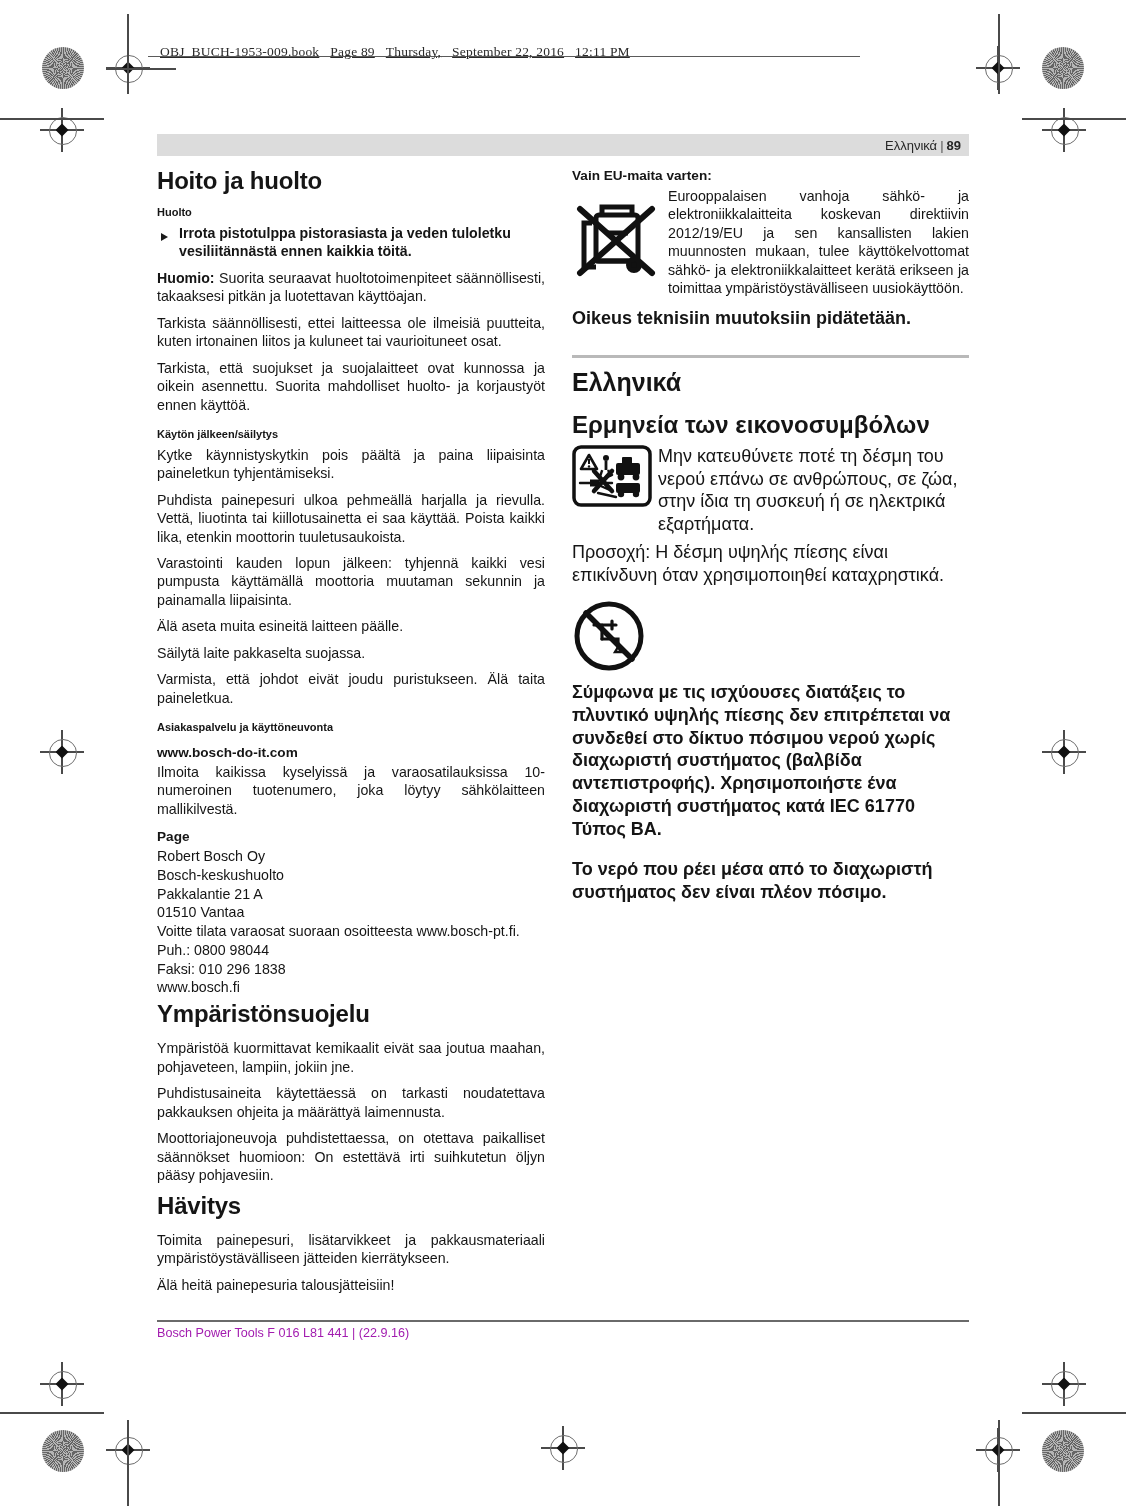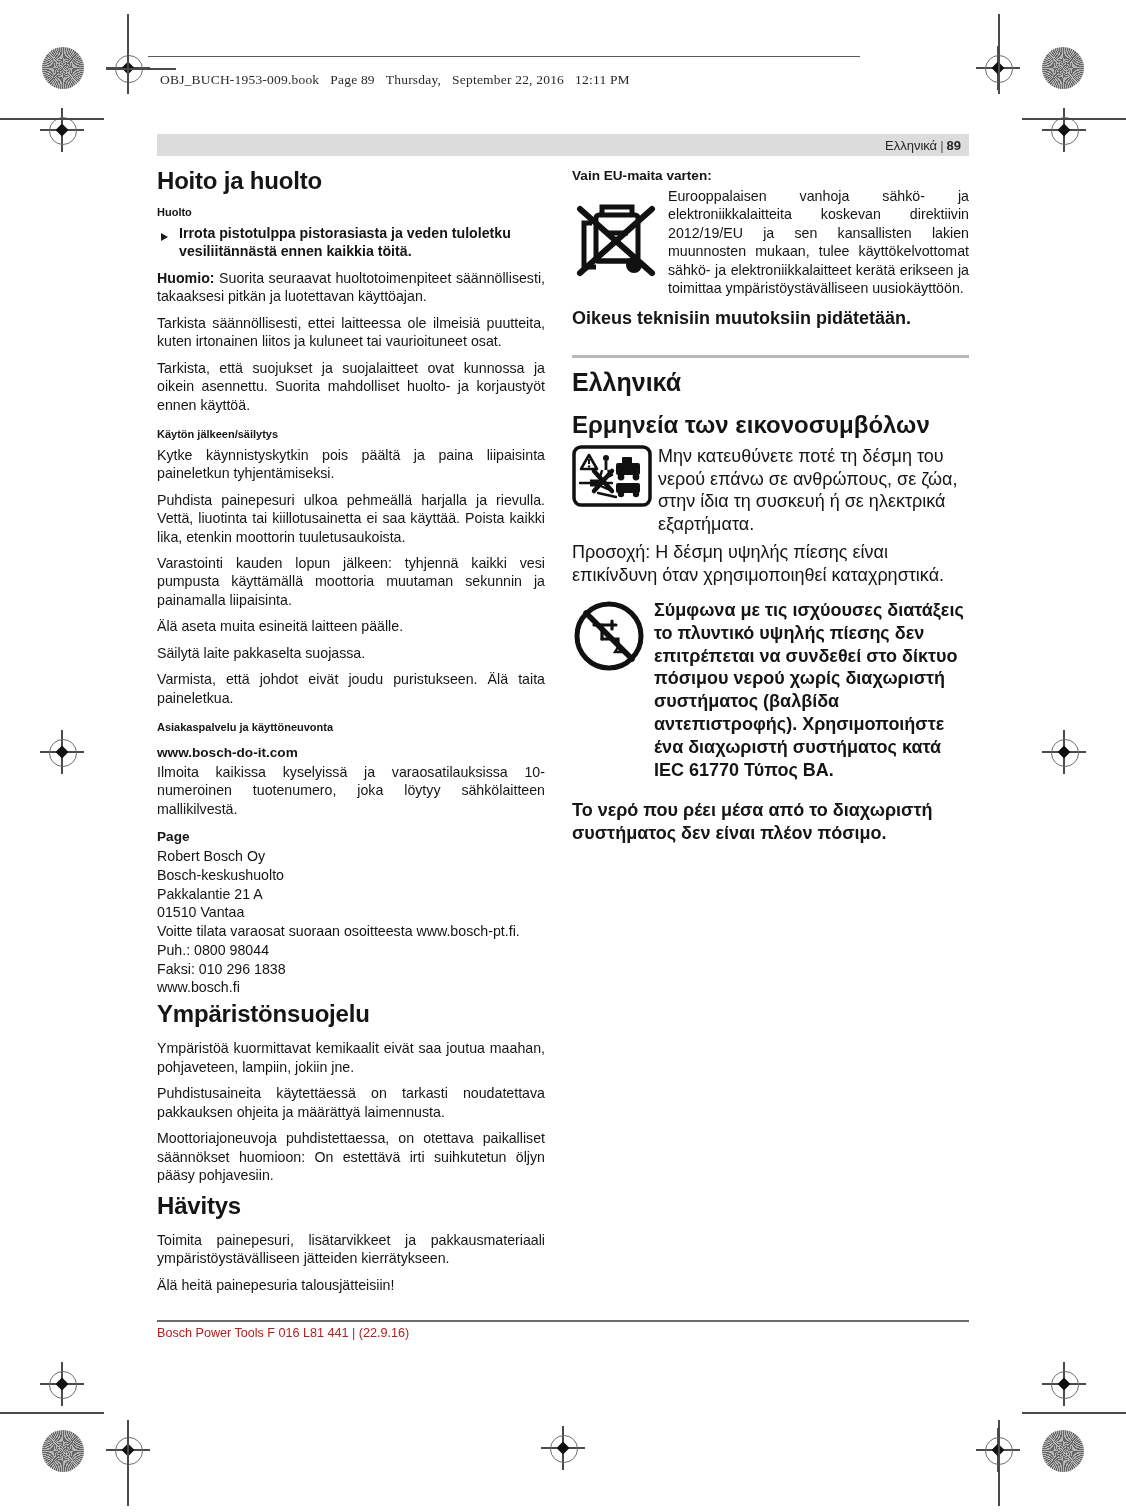--- a/index.html
+++ b/index.html
@@ -44,10 +44,11 @@
 
   
   .filehdr{
-    position:absolute;left:160px;top:72px;
+    position:absolute;left:160px;top:44px;
     font-family:"Liberation Serif", serif;
     font-size:13.5px;color:#2a2a2a;white-space:nowrap;
     letter-spacing:.2px;
+    text-decoration:underline;
   }
   .filehdr .seg{margin-right:11px;}
   .filehdr-rule{

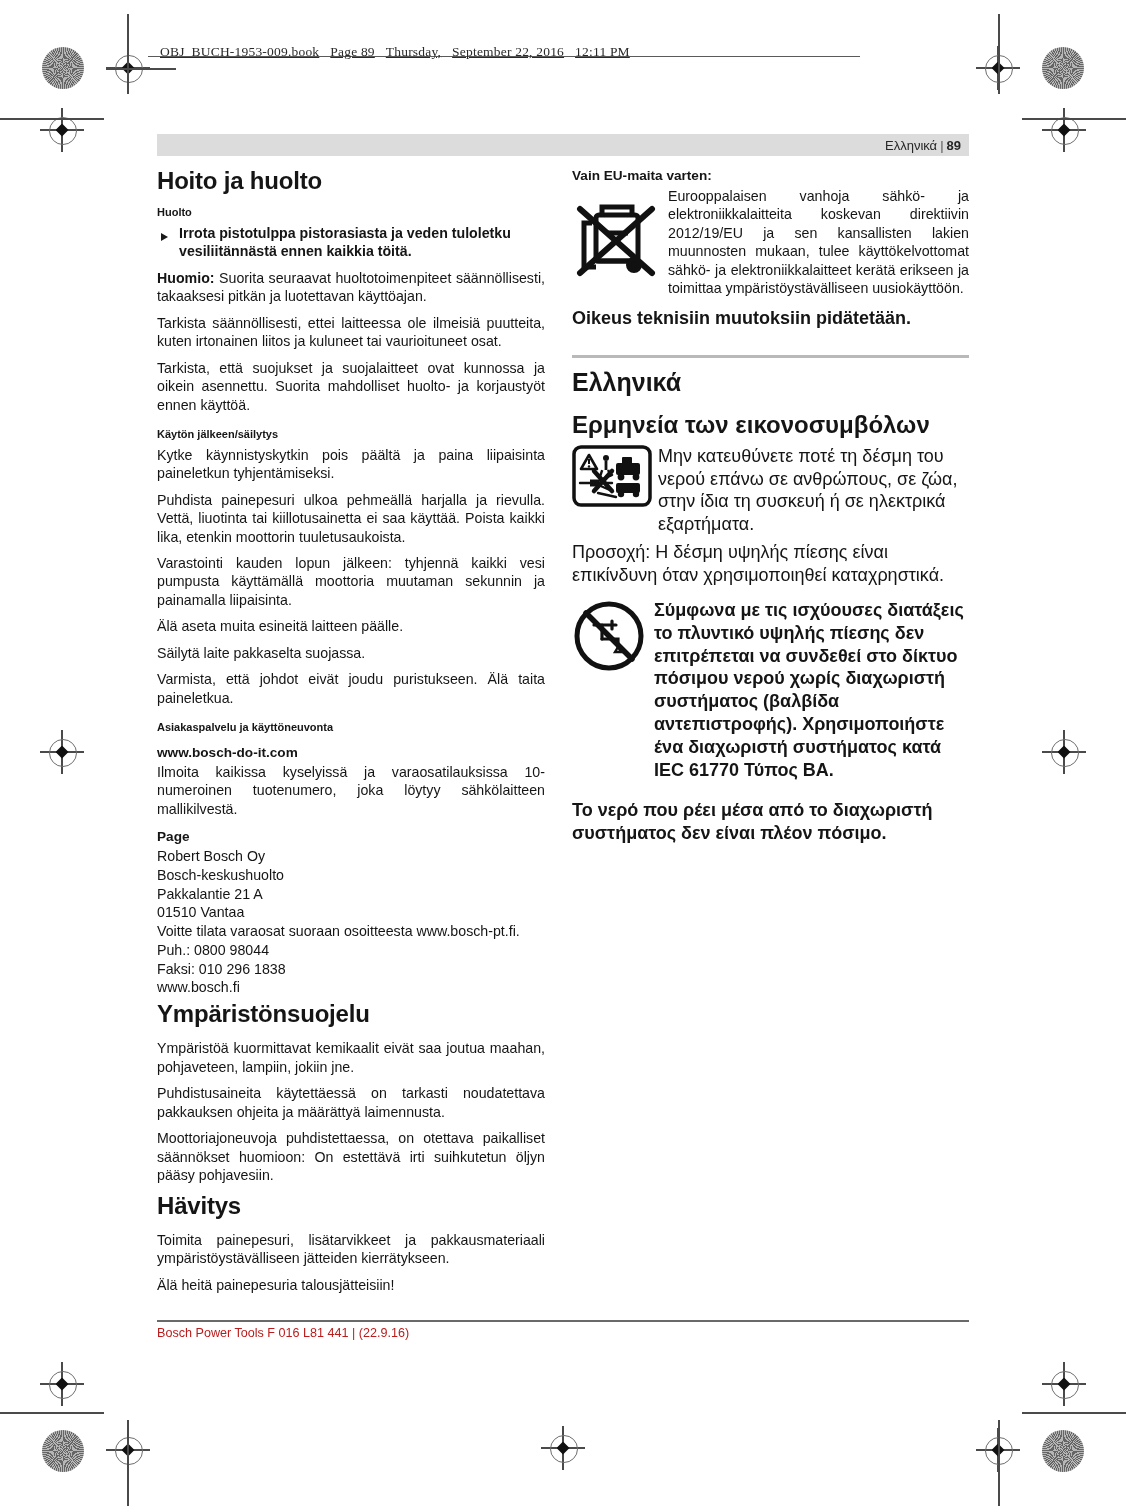--- a/index.html
+++ b/index.html
@@ -394,7 +394,7 @@
       </div>
       <p class="gkp" style="margin-top:-2px;">Προσοχή: Η δέσμη υψηλής πίεσης είναι επικίνδυνη όταν χρησιμοποιηθεί καταχρηστικά.</p>
 
-      <div class="gk-row" style="margin-top:12px;">
+      <div class="gk-row" style="margin-top:12px;flex-direction:column;">
         <div class="gk-icon" style="flex:0 0 82px;width:82px;">
           <svg width="74" height="74" viewBox="0 0 74 74" aria-hidden="true">
             <circle cx="37" cy="37" r="32" fill="none" stroke="#111" stroke-width="5"></circle>

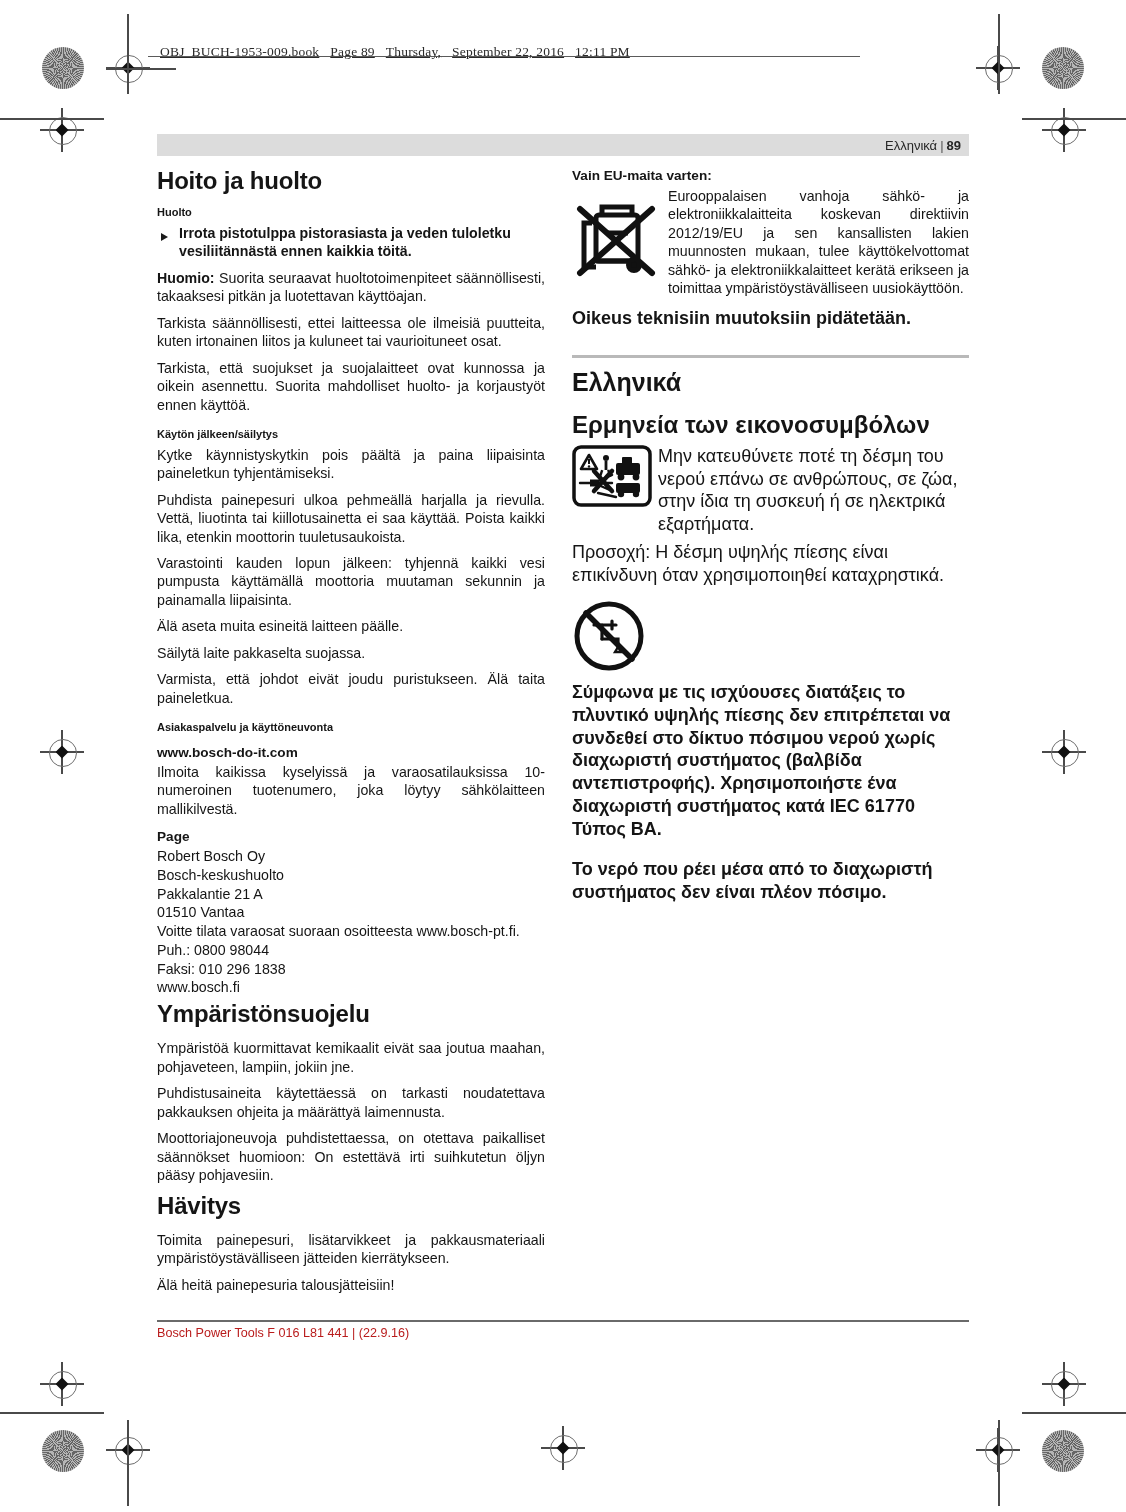--- a/index.html
+++ b/index.html
@@ -160,7 +160,7 @@
     height:1.6px;background:#6a6a6a;margin-top:18px;
   }
   .foot{
-    font-size:12.6px;color:#b91c1c;padding-top:4px;
+    font-size:12.6px;color:#a21caf;padding-top:4px;
   }
   svg{display:block;}
 </style>

